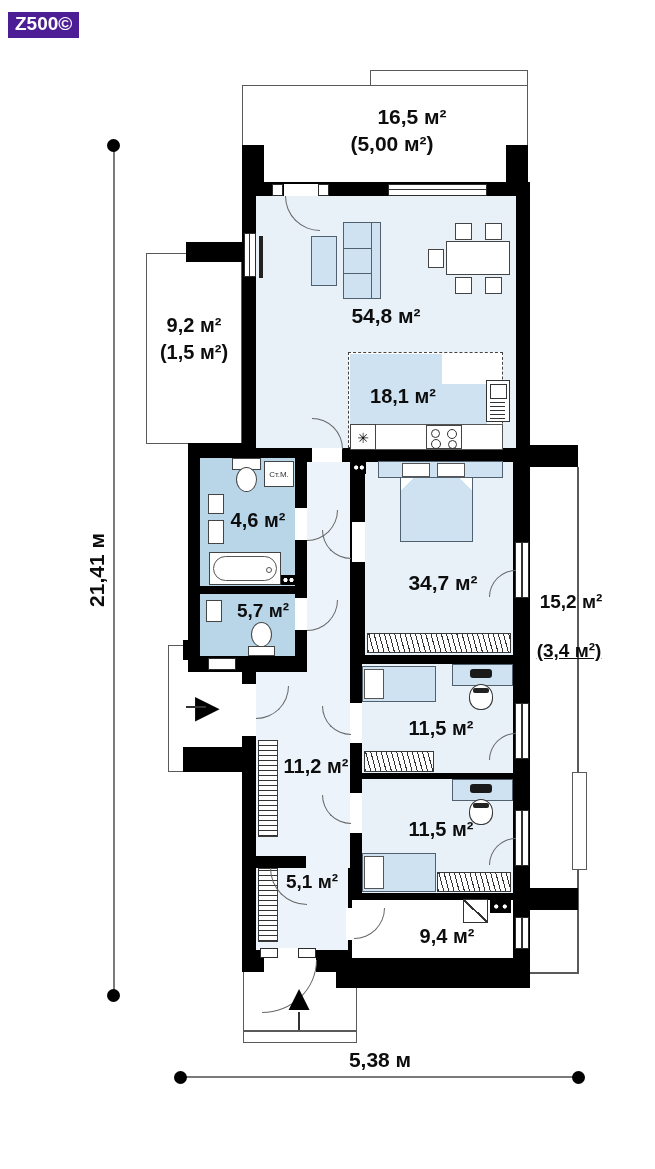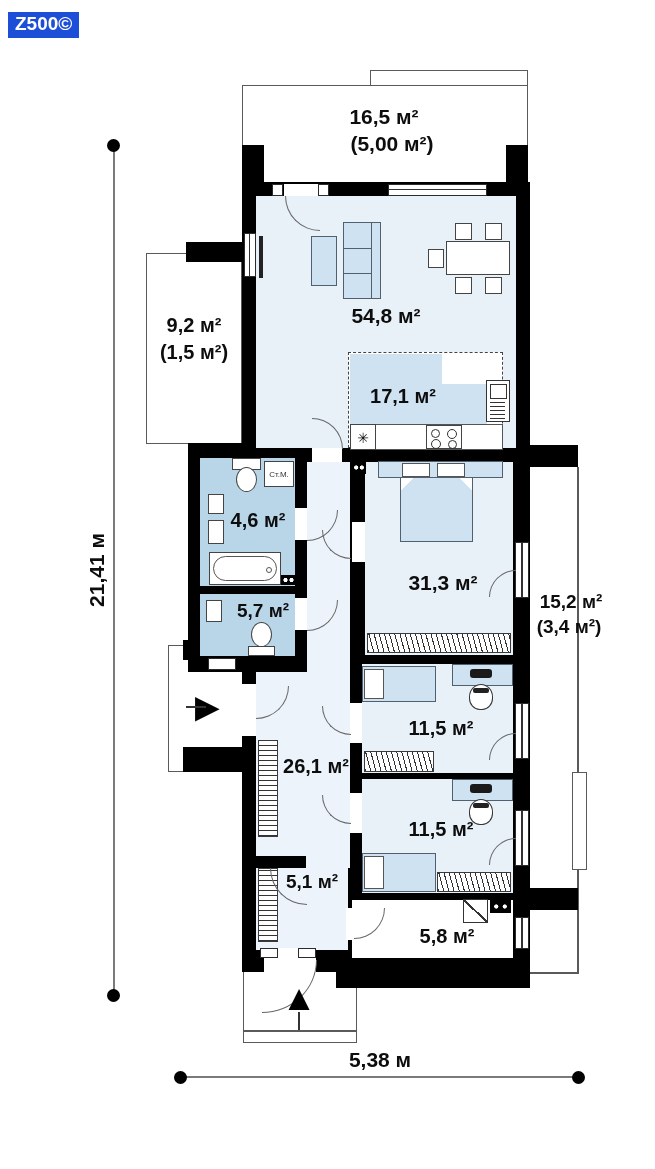--- a/index.html
+++ b/index.html
@@ -31,7 +31,7 @@
 
 <div class="plan">
 
-  <div class="a" style="left:8px;top:12px;background:#1d4ed8;color:#fff;font-weight:700;font-size:19px;padding:1px 7px 3px 7px;">Z500©</div>
+  <div class="a" style="left:8px;top:12px;background:#4c1d95;color:#fff;font-weight:700;font-size:19px;padding:1px 7px 3px 7px;">Z500©</div>
 
   <div class="a dimline" style="left:113px;top:145px;width:2px;height:850px;"></div>
   <div class="dot" style="left:107px;top:139px;"></div>

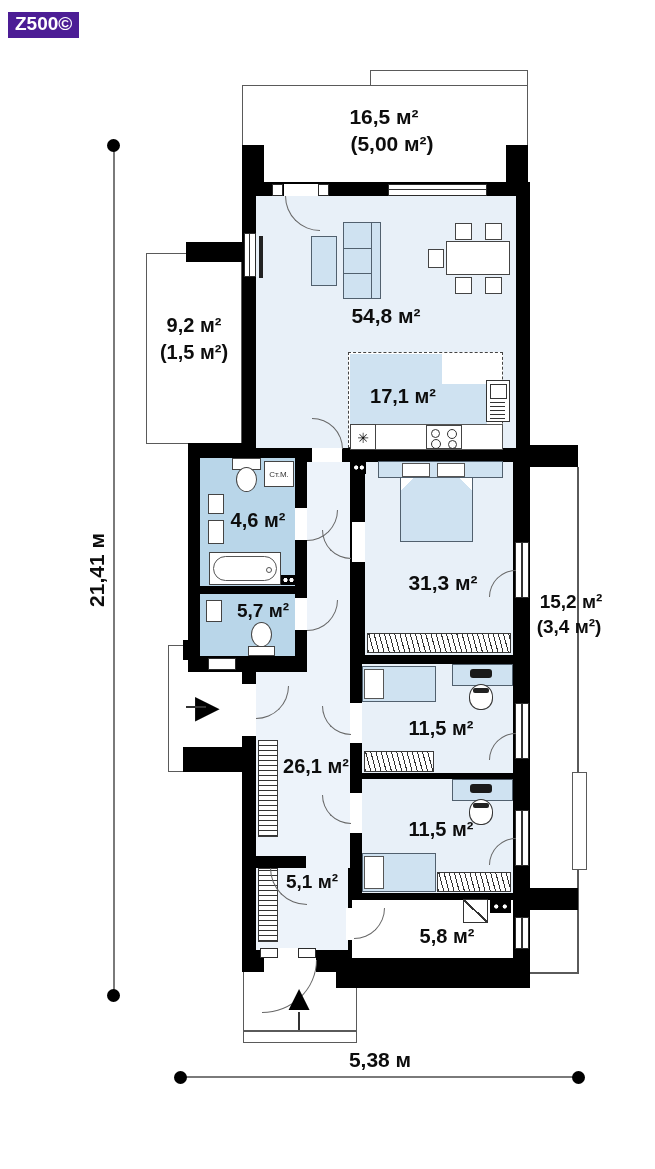--- a/index.html
+++ b/index.html
@@ -200,7 +200,7 @@
   <div class="lb" style="left:207px;top:706px;font-size:30px;color:#000;">▶</div>
   <div class="a" style="left:186px;top:706px;width:20px;height:1.5px;background:#333;"></div>
 
-  <div class="lb f21" style="left:384px;top:117px;">16,5 м²</div>
+  <div class="lb f21" style="left:412px;top:117px;">16,5 м²</div>
   <div class="lb f21" style="left:392px;top:144px;">(5,00 м²)</div>
   <div class="lb f20" style="left:194px;top:325px;">9,2 м²</div>
   <div class="lb f20" style="left:194px;top:352px;">(1,5 м²)</div>

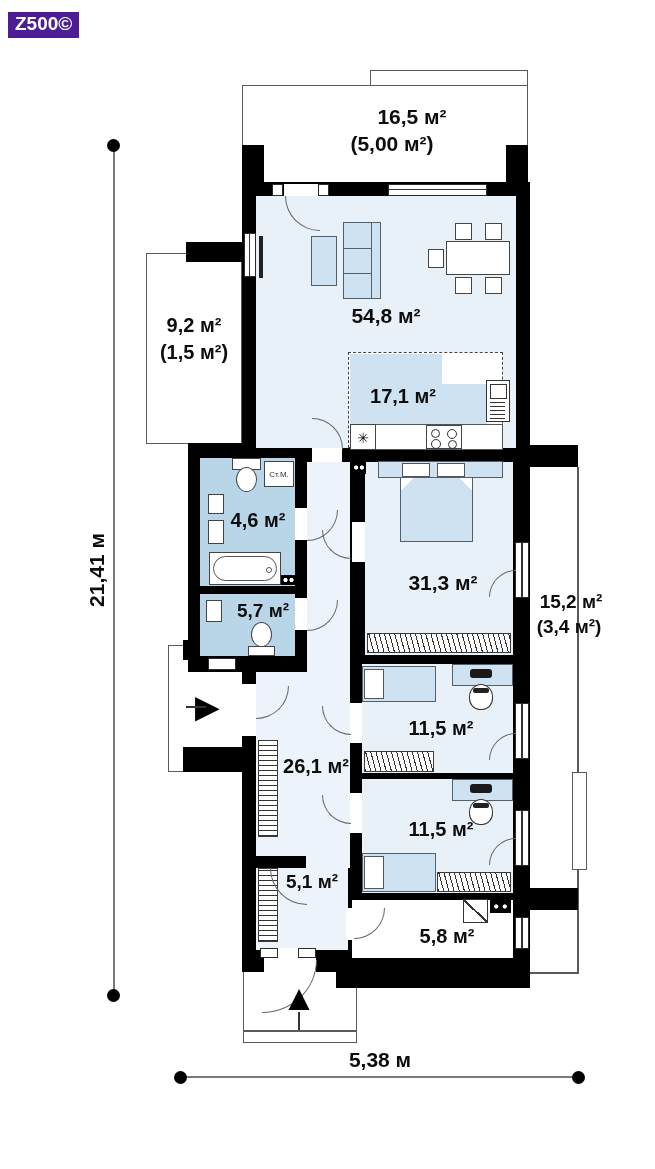--- a/index.html
+++ b/index.html
@@ -207,7 +207,7 @@
   <div class="lb f19" style="left:571px;top:602px;">15,2 м²</div>
   <div class="lb f19" style="left:569px;top:627px;">(3,4 м²)</div>
   <div class="lb f21" style="left:386px;top:316px;">54,8 м²</div>
-  <div class="lb f20" style="left:403px;top:396px;">17,1 м²</div>
+  <div class="lb f20" style="left:403px;top:396px;">18,1 м²</div>
   <div class="lb f20" style="left:258px;top:520px;">4,6 м²</div>
   <div class="lb f19" style="left:263px;top:611px;">5,7 м²</div>
   <div class="lb f21" style="left:443px;top:583px;">31,3 м²</div>

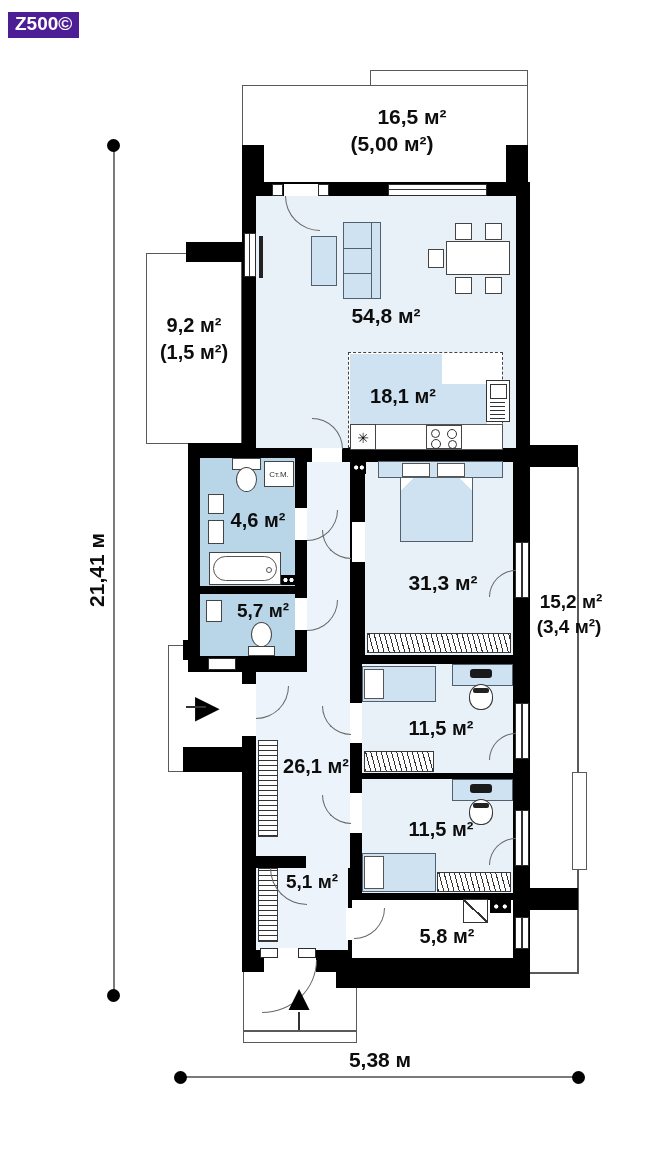--- a/index.html
+++ b/index.html
@@ -210,7 +210,7 @@
   <div class="lb f20" style="left:403px;top:396px;">18,1 м²</div>
   <div class="lb f20" style="left:258px;top:520px;">4,6 м²</div>
   <div class="lb f19" style="left:263px;top:611px;">5,7 м²</div>
-  <div class="lb f21" style="left:443px;top:583px;">31,3 м²</div>
+  <div class="lb f21" style="left:443px;top:583px;">34,7 м²</div>
   <div class="lb f20" style="left:441px;top:728px;">11,5 м²</div>
   <div class="lb f20" style="left:441px;top:829px;">11,5 м²</div>
   <div class="lb f20" style="left:316px;top:766px;">26,1 м²</div>

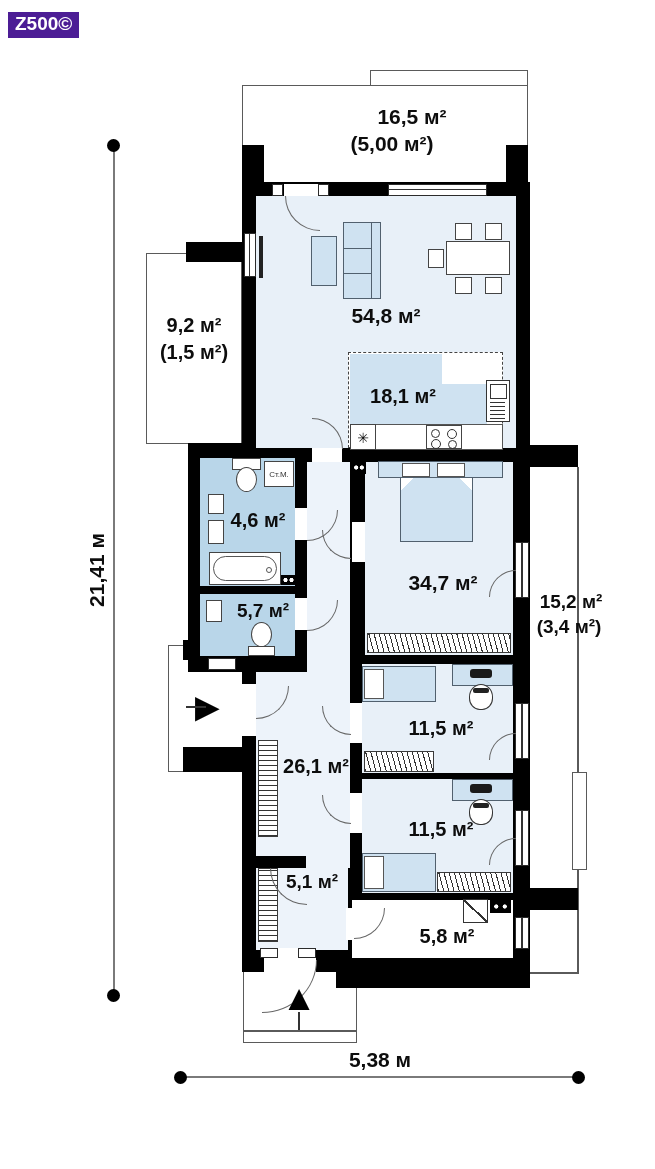--- a/index.html
+++ b/index.html
@@ -205,7 +205,7 @@
   <div class="lb f20" style="left:194px;top:325px;">9,2 м²</div>
   <div class="lb f20" style="left:194px;top:352px;">(1,5 м²)</div>
   <div class="lb f19" style="left:571px;top:602px;">15,2 м²</div>
-  <div class="lb f19" style="left:569px;top:627px;">(3,4 м²)</div>
+  <div class="lb f19" style="left:569px;top:651px;text-decoration:underline;">(3,4 м²)</div>
   <div class="lb f21" style="left:386px;top:316px;">54,8 м²</div>
   <div class="lb f20" style="left:403px;top:396px;">18,1 м²</div>
   <div class="lb f20" style="left:258px;top:520px;">4,6 м²</div>

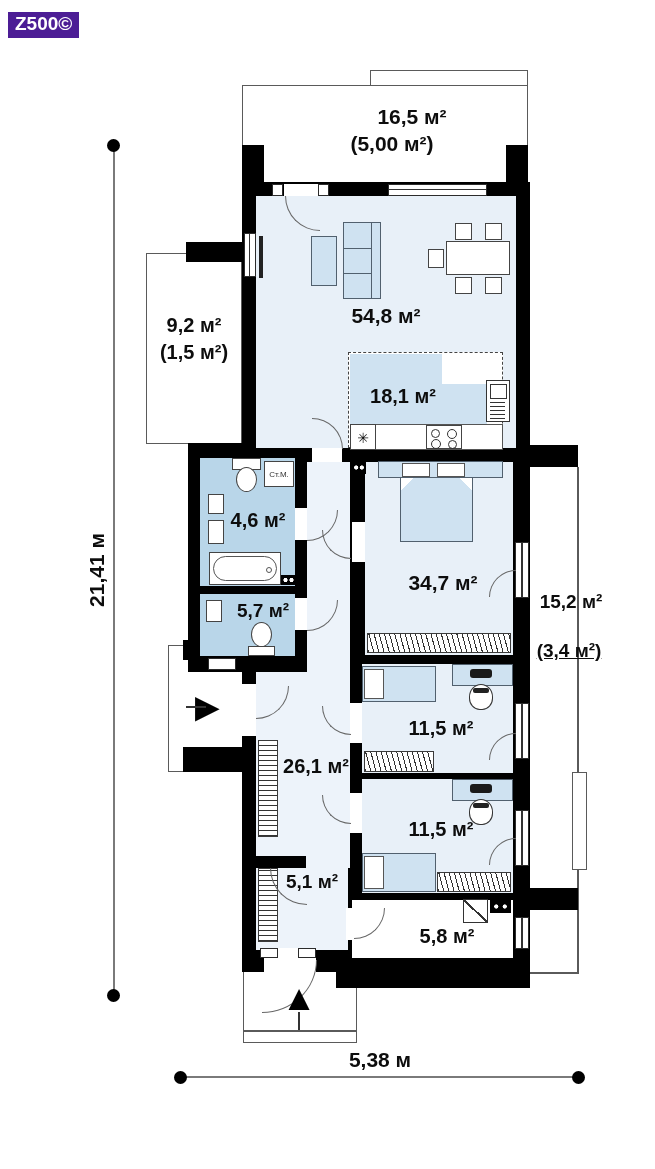--- a/index.html
+++ b/index.html
@@ -213,7 +213,7 @@
   <div class="lb f21" style="left:443px;top:583px;">34,7 м²</div>
   <div class="lb f20" style="left:441px;top:728px;">11,5 м²</div>
   <div class="lb f20" style="left:441px;top:829px;">11,5 м²</div>
-  <div class="lb f20" style="left:316px;top:766px;">26,1 м²</div>
+  <div class="lb f20" style="left:316px;top:766px;">11,2 м²</div>
   <div class="lb f19" style="left:312px;top:882px;">5,1 м²</div>
   <div class="lb f20" style="left:447px;top:936px;">5,8 м²</div>
 

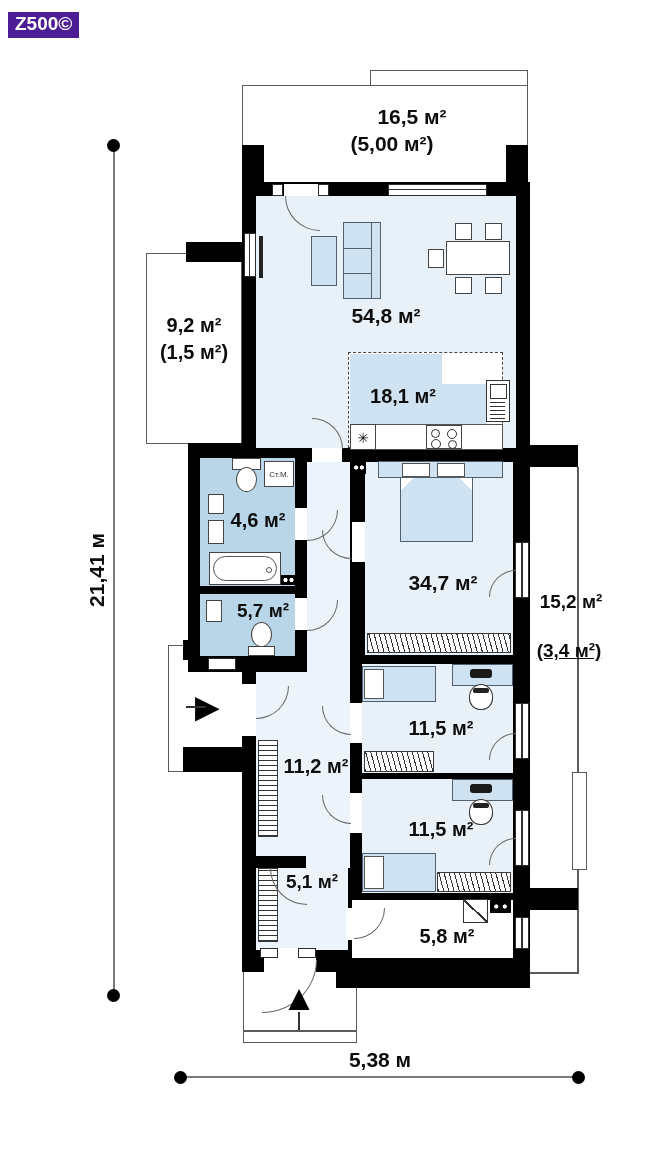--- a/index.html
+++ b/index.html
@@ -215,7 +215,7 @@
   <div class="lb f20" style="left:441px;top:829px;">11,5 м²</div>
   <div class="lb f20" style="left:316px;top:766px;">11,2 м²</div>
   <div class="lb f19" style="left:312px;top:882px;">5,1 м²</div>
-  <div class="lb f20" style="left:447px;top:936px;">5,8 м²</div>
+  <div class="lb f20" style="left:447px;top:936px;">9,4 м²</div>
 
 </div>
 

